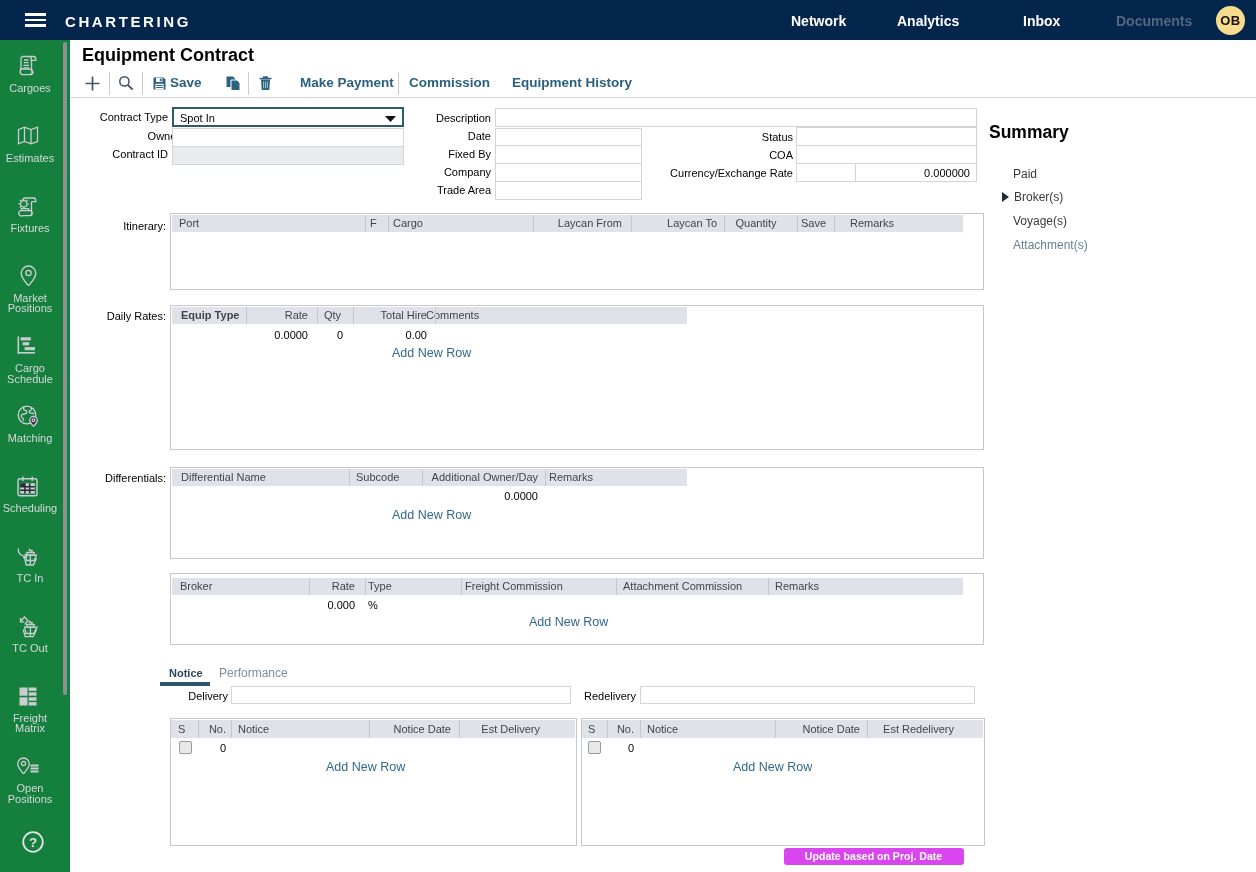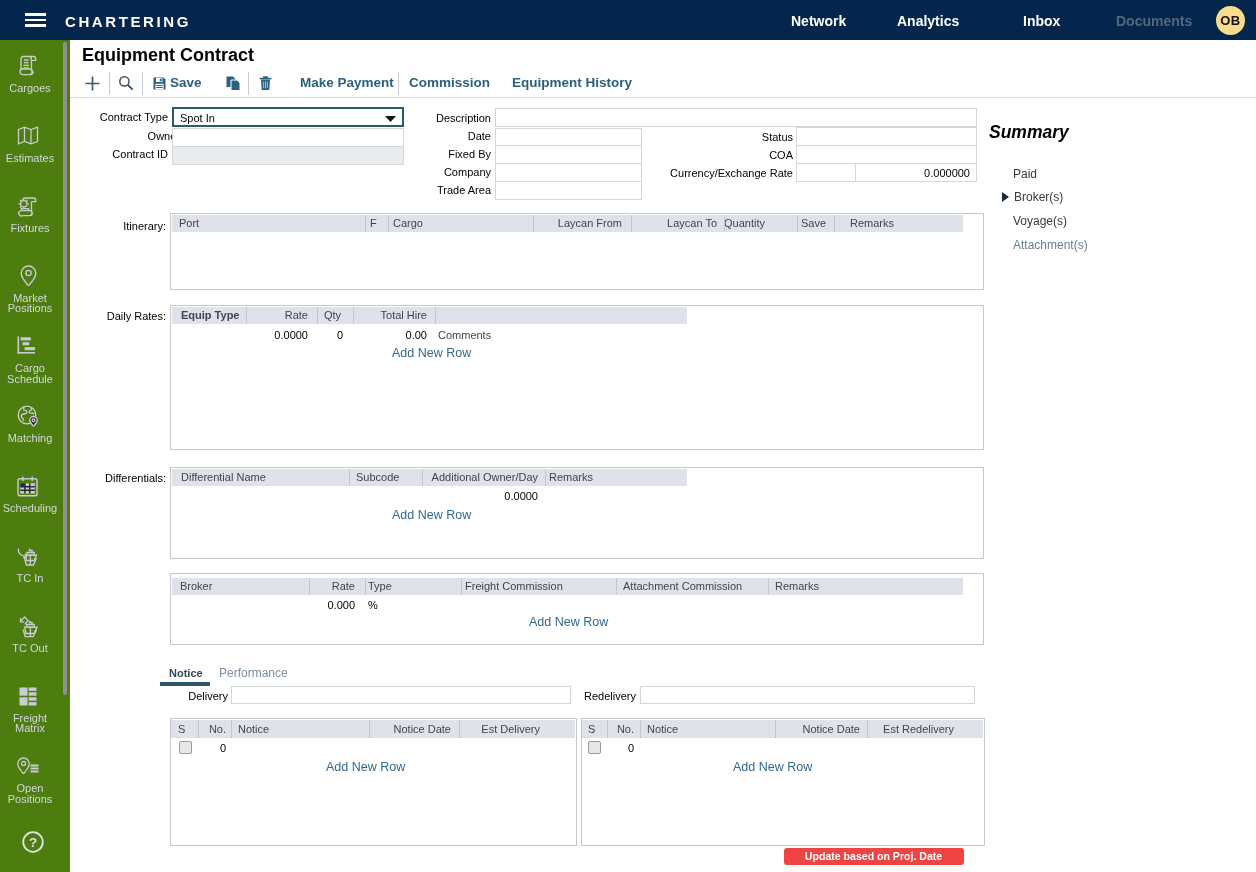--- a/index.html
+++ b/index.html
@@ -14,7 +14,7 @@
 .topnav { position:absolute; top:13px; color:#fff; font-size:14px; font-weight:bold; }
 #avatar { position:absolute; left:1216px; top:6px; width:29px; height:29px; border-radius:50%; background:#f7dc8e; color:#18120a; font-weight:bold; font-size:13px; text-align:center; line-height:29px; letter-spacing:0.5px; }
 
-#sidebar { position:absolute; left:0; top:40px; width:70px; height:832px; background:#4d7c0f; }
+#sidebar { position:absolute; left:0; top:40px; width:70px; height:832px; background:#15803d; }
 #sbthumb { position:absolute; left:63px; top:2px; width:4px; height:653px; background:#8d9196; border-radius:2px; }
 .sblbl { position:absolute; left:0; width:60px; text-align:center; color:#d5d8db; font-size:11px; line-height:10.5px; }
 

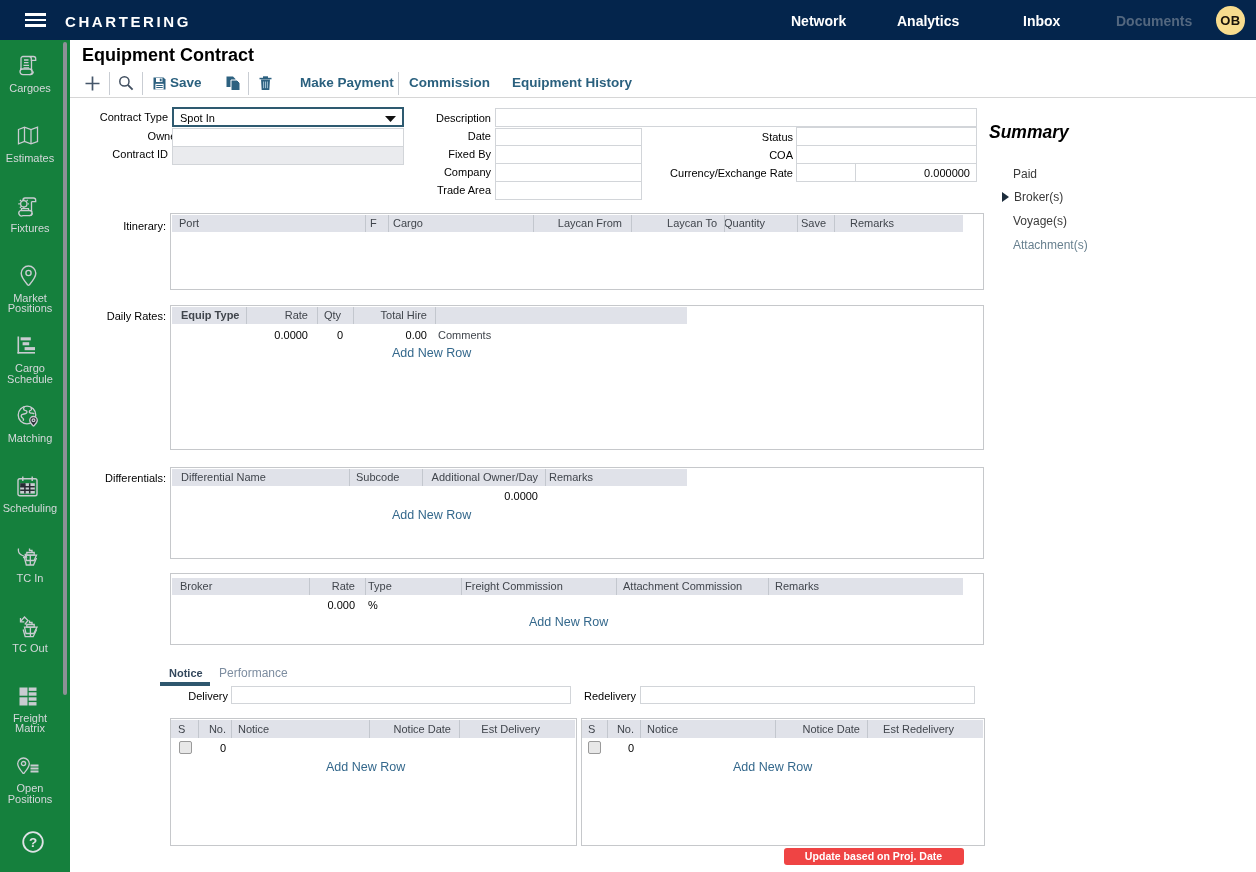--- a/index.html
+++ b/index.html
@@ -223,7 +223,7 @@
     <div class="abs" style="right:6px; top:3px; font-size:11px;padding-left:16px;">0.000000</div>
   </div>
 
-<div class="abs" style="left:989px; top:122px; font-size:17.5px; font-weight:bold; color:#000;font-style:italic;">Summary</div>
+<div class="abs" style="left:989px; top:122px; font-size:17.5px; font-weight:bold; color:#000;">Summary</div>
 <div class="abs" style="left:1013px; top:167px; font-size:12px; color:#3a3a3a;">Paid</div>
 <svg class="abs" style="left:1002px; top:192px;" width="7" height="10" viewBox="0 0 7 10">
     <path d="M0 0 L7 5 L0 10 z" fill="#1c2c3c"></path>

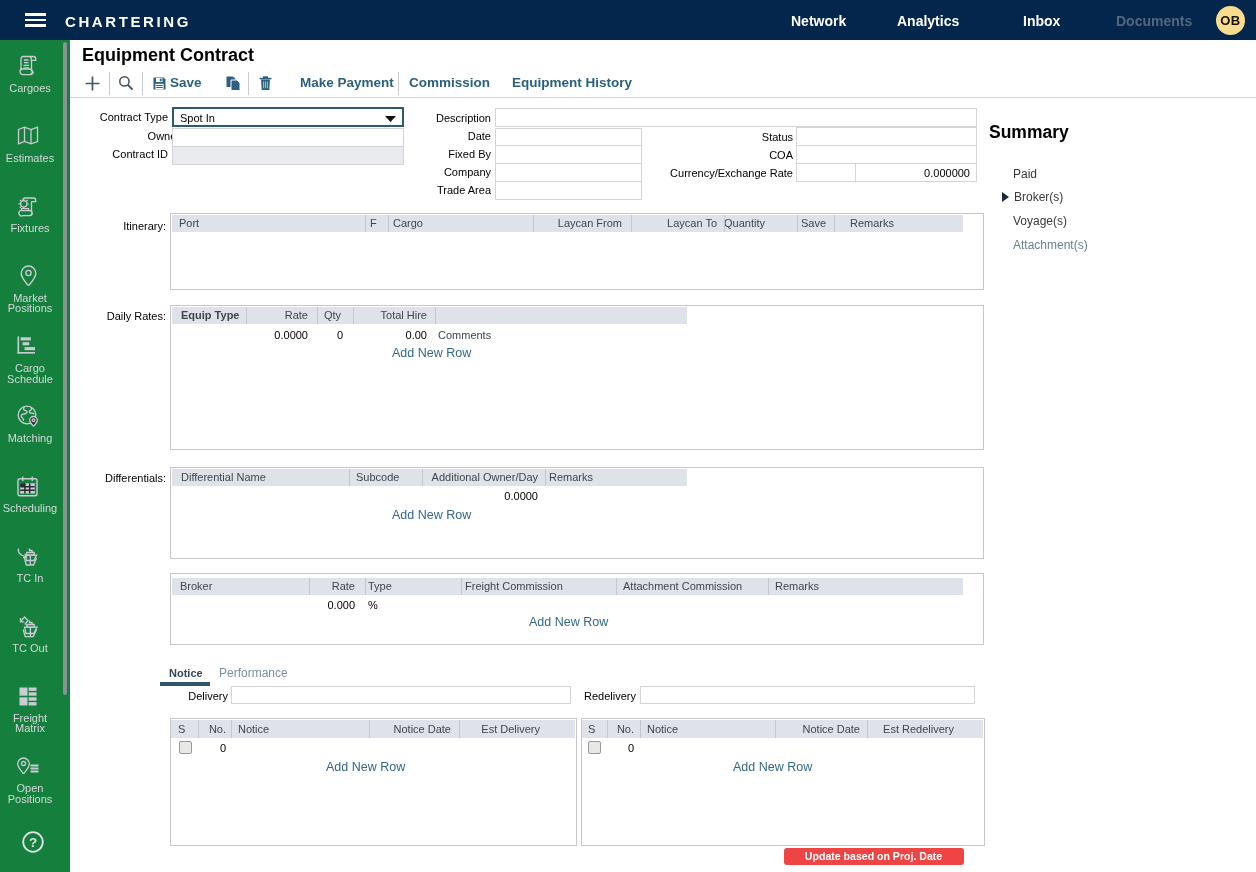--- a/index.html
+++ b/index.html
@@ -240,7 +240,7 @@
 <div class="hdrcell" style="left:393px; top:217px;">Cargo</div>
 <div class="hdrcell" style="left:533px; top:217px; width:89px; text-align:right;">Laycan From</div>
 <div class="hdrcell" style="left:631px; top:217px; width:86px; text-align:right;">Laycan To</div>
-<div class="hdrcell" style="left:724px; top:217px; width:64px; text-align:left;">Quantity</div>
+<div class="hdrcell" style="left:724px; top:217px; width:64px; text-align:center;">Quantity</div>
 <div class="hdrcell" style="left:801px; top:217px;">Save</div>
 <div class="hdrcell" style="left:850px; top:217px;">Remarks</div>
 <div class="vsep" style="left:365px; top:215px; height:17px;"></div>

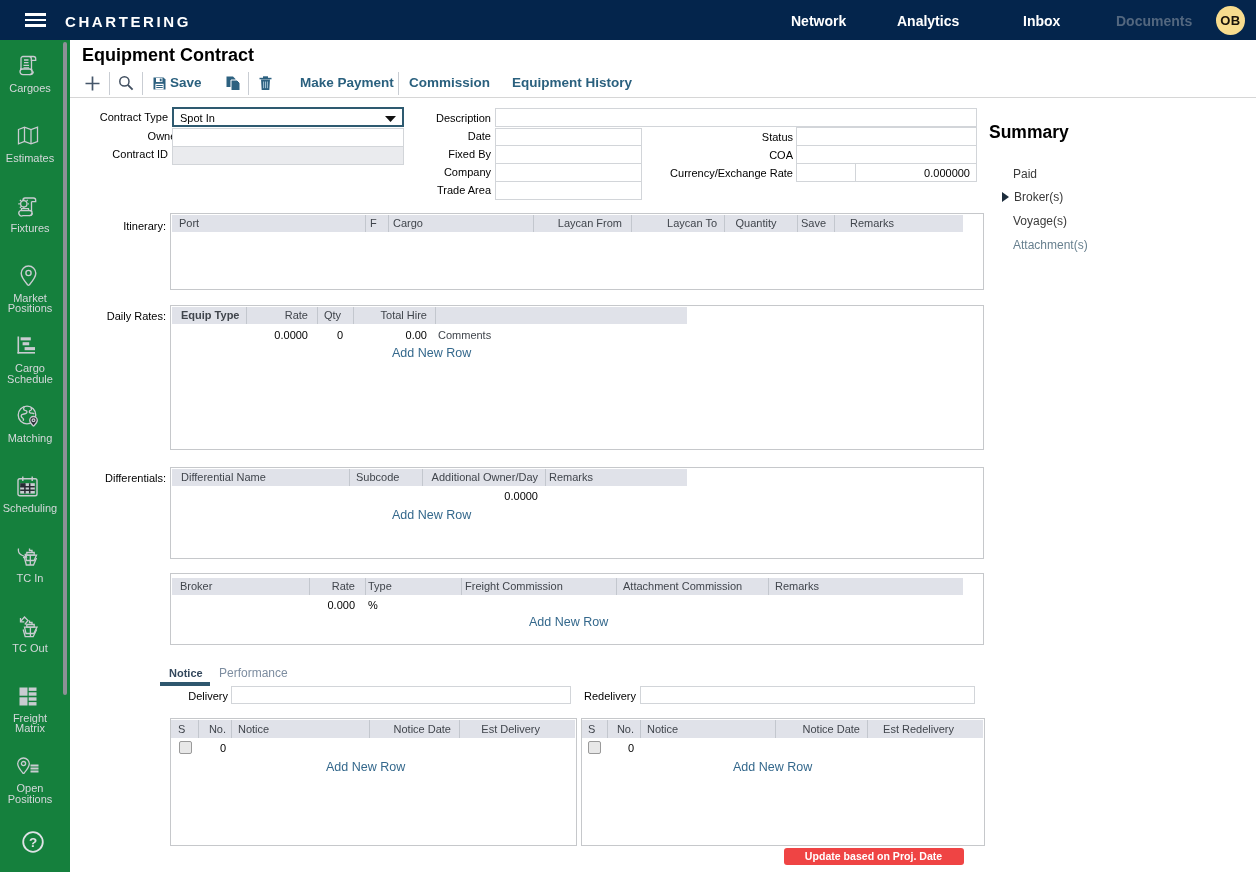--- a/index.html
+++ b/index.html
@@ -258,7 +258,7 @@
 <div class="hdrcell" style="left:246px; top:309px; width:62px; text-align:right;">Rate</div>
 <div class="hdrcell" style="left:324px; top:309px;">Qty</div>
 <div class="hdrcell" style="left:353px; top:309px; width:74px; text-align:right;">Total Hire</div>
-<div class="hdrcell" style="left:438px; top:309px;margin-top:20px;">Comments</div>
+<div class="hdrcell" style="left:426px; top:309px;">Comments</div>
 <div class="vsep" style="left:246px; top:307px; height:17px;"></div>
 <div class="vsep" style="left:317px; top:307px; height:17px;"></div>
 <div class="vsep" style="left:353px; top:307px; height:17px;"></div>

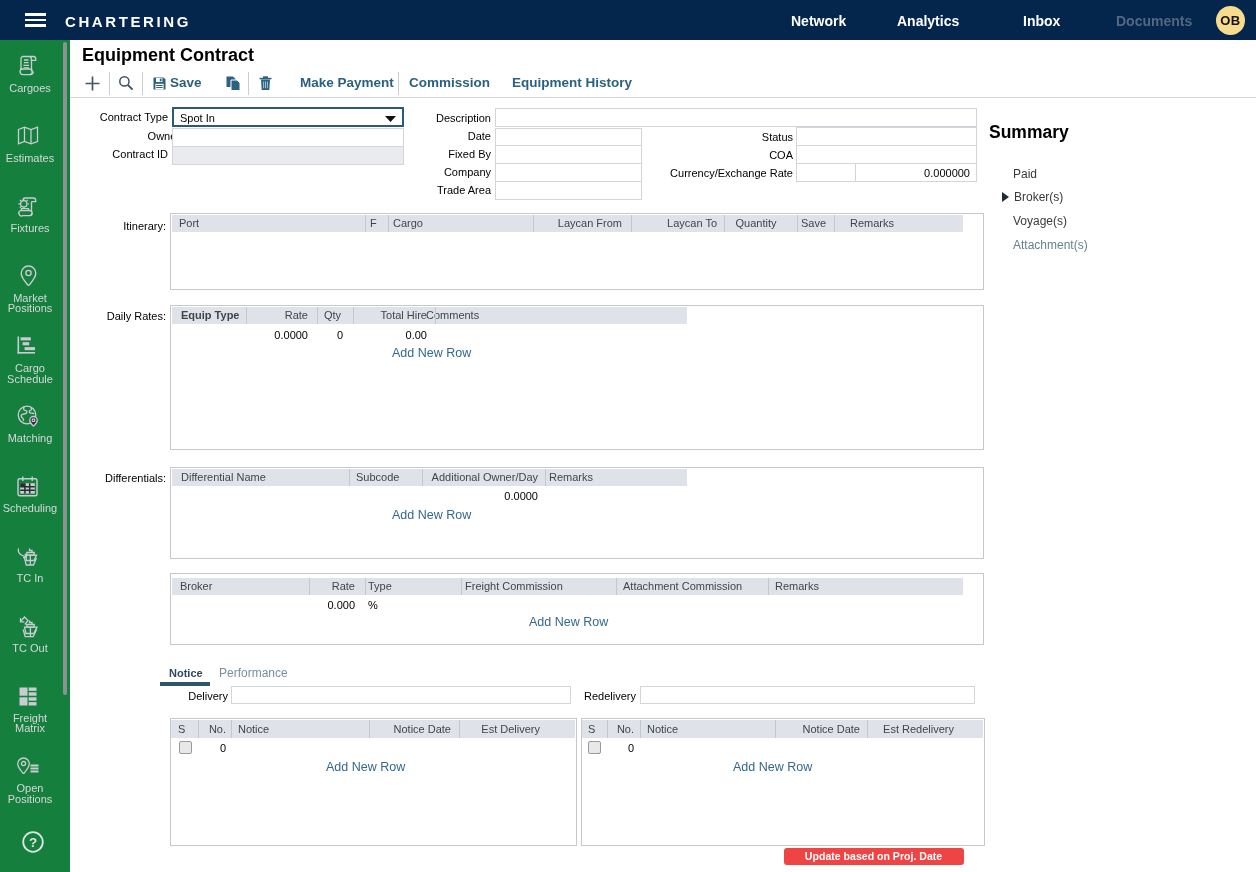--- a/index.html
+++ b/index.html
@@ -337,6 +337,6 @@
 <div class="val" style="left:607px; top:742px; width:27px; text-align:right;">0</div>
 <div class="addrow" style="left:733px; top:760px;">Add New Row</div>
 
-<div class="abs" style="left:784px; top:848px; width:180px; height:17px; background:#ef4444; border-radius:3px; color:#fff; font-size:11px; font-weight:bold; text-align:center; line-height:17px;"><span style="display:inline-block; transform:scaleX(0.96); transform-origin:center;">Update based on Proj. Date</span></div>
+<div class="abs" style="left:784px; top:848px; width:180px; height:17px; background:#d946ef; border-radius:3px; color:#fff; font-size:11px; font-weight:bold; text-align:center; line-height:17px;"><span style="display:inline-block; transform:scaleX(0.96); transform-origin:center;">Update based on Proj. Date</span></div>
 
 </body></html>

